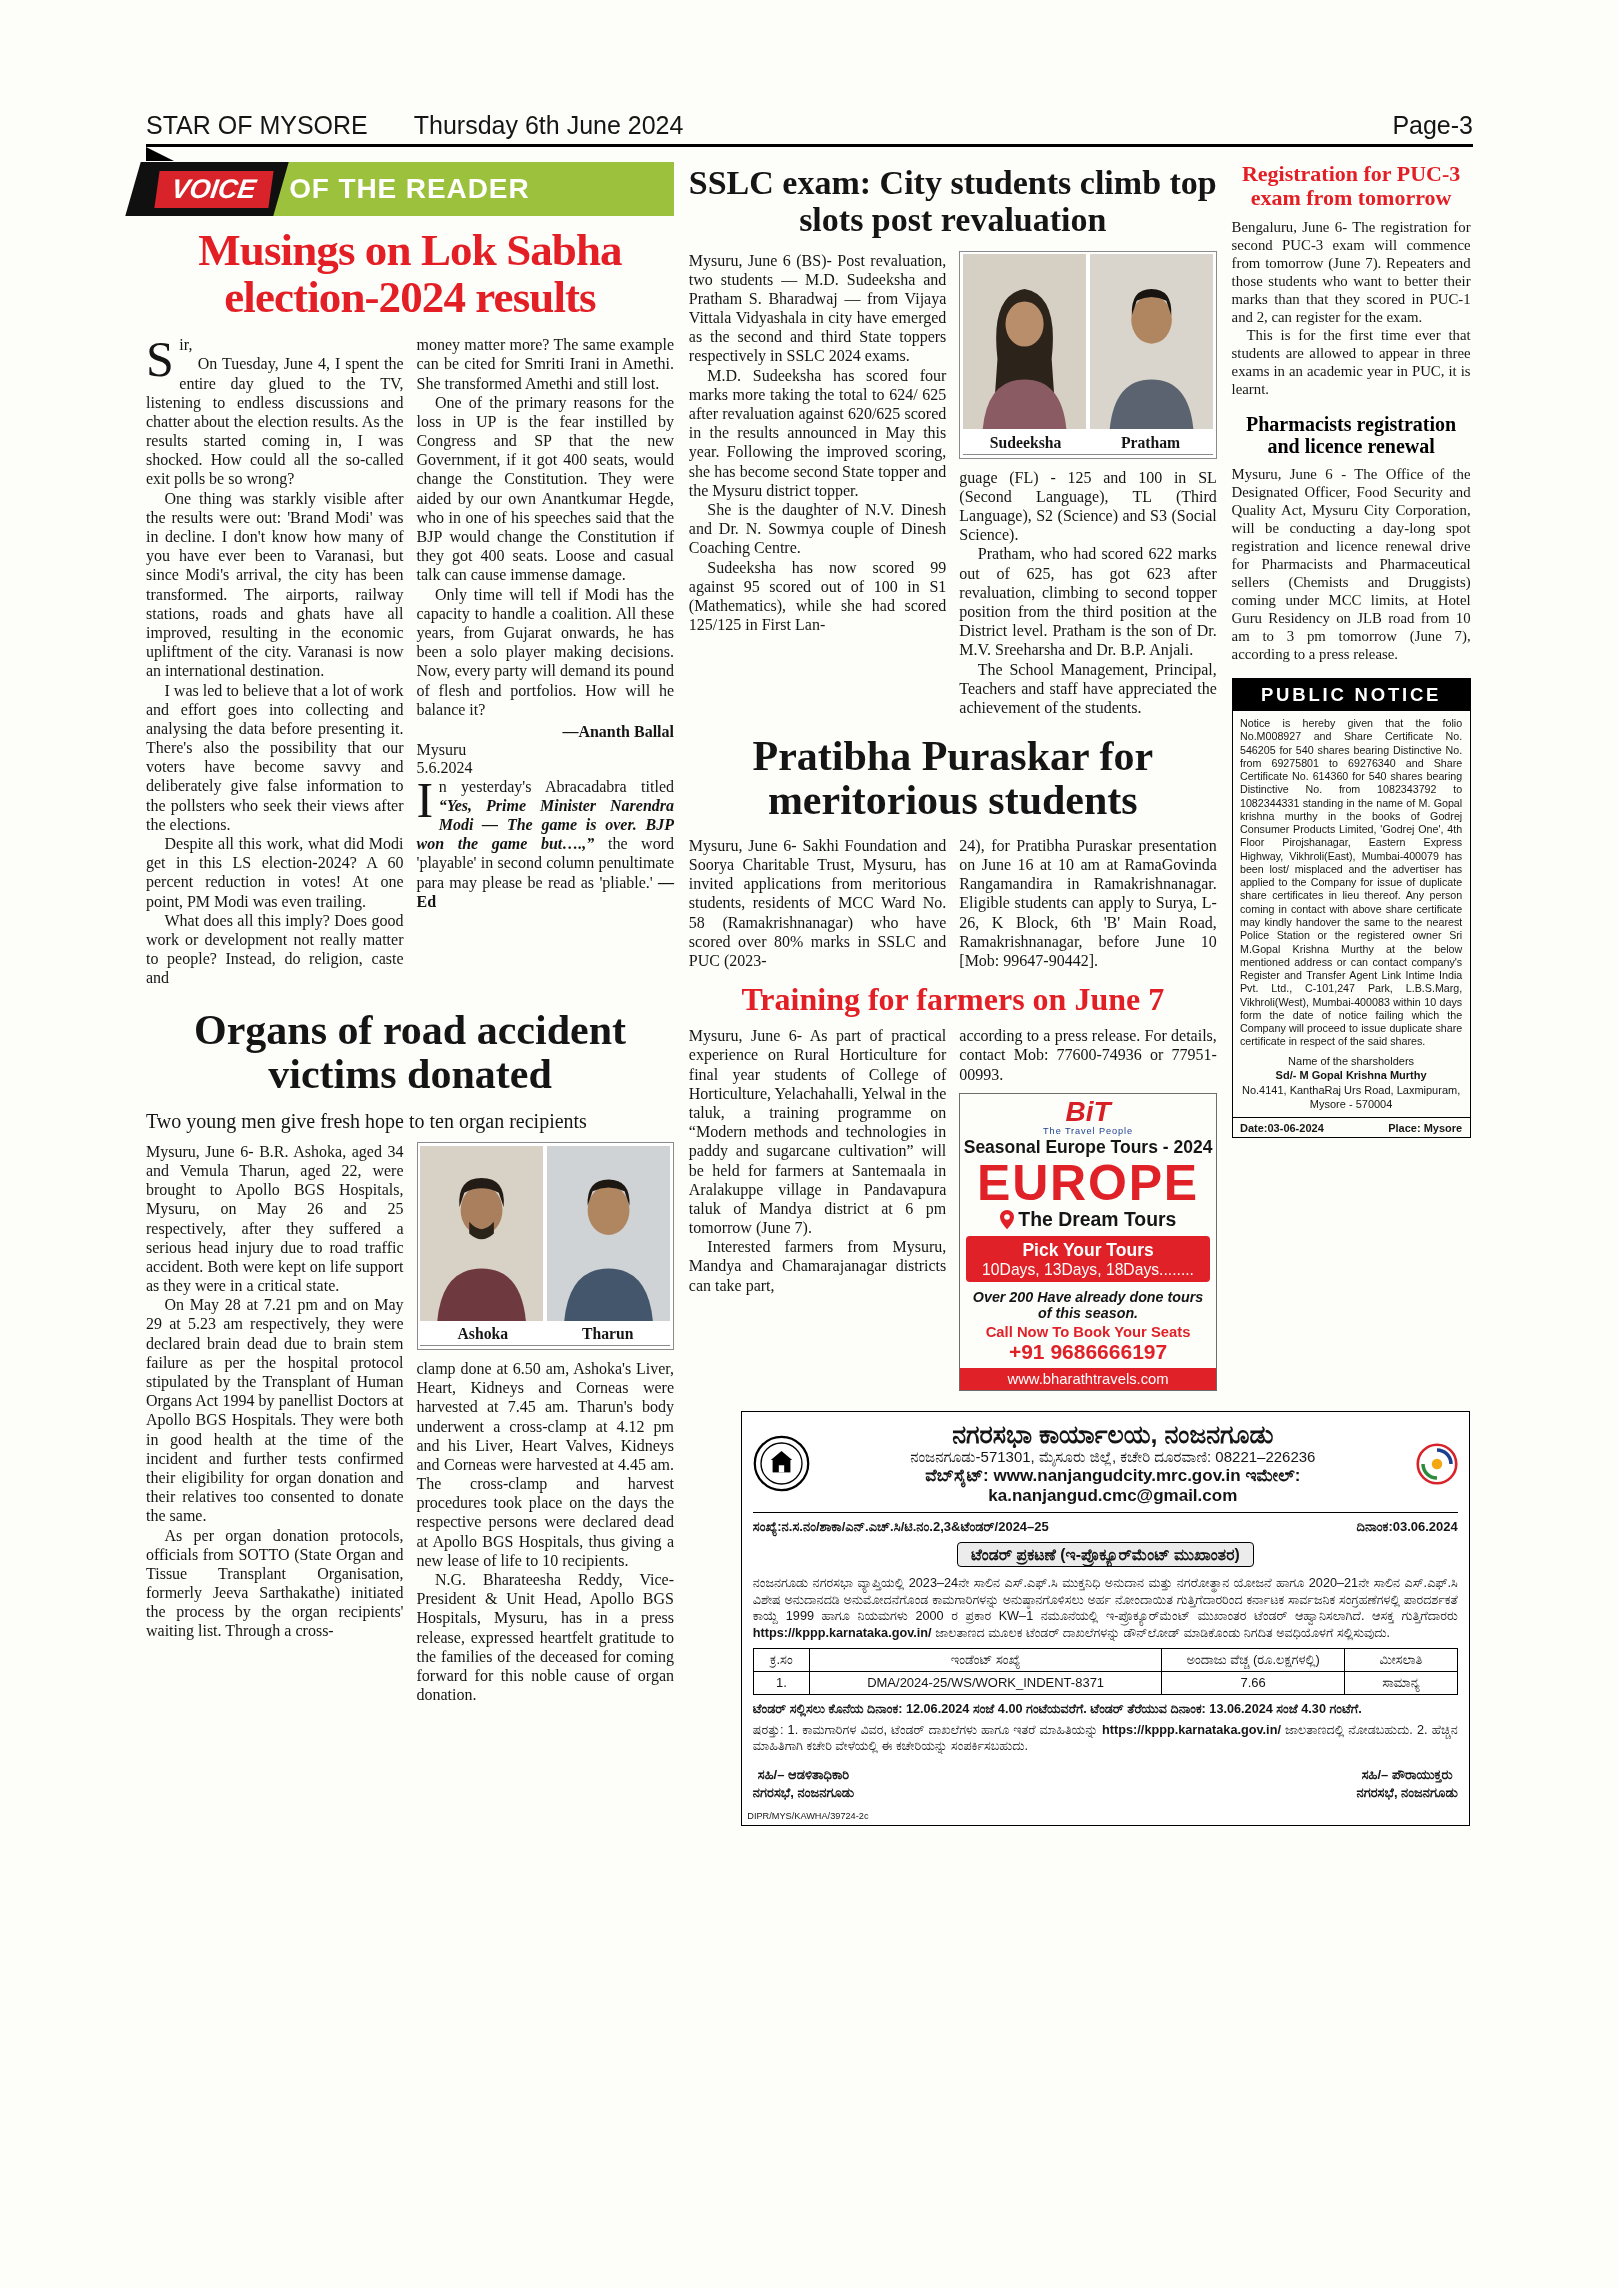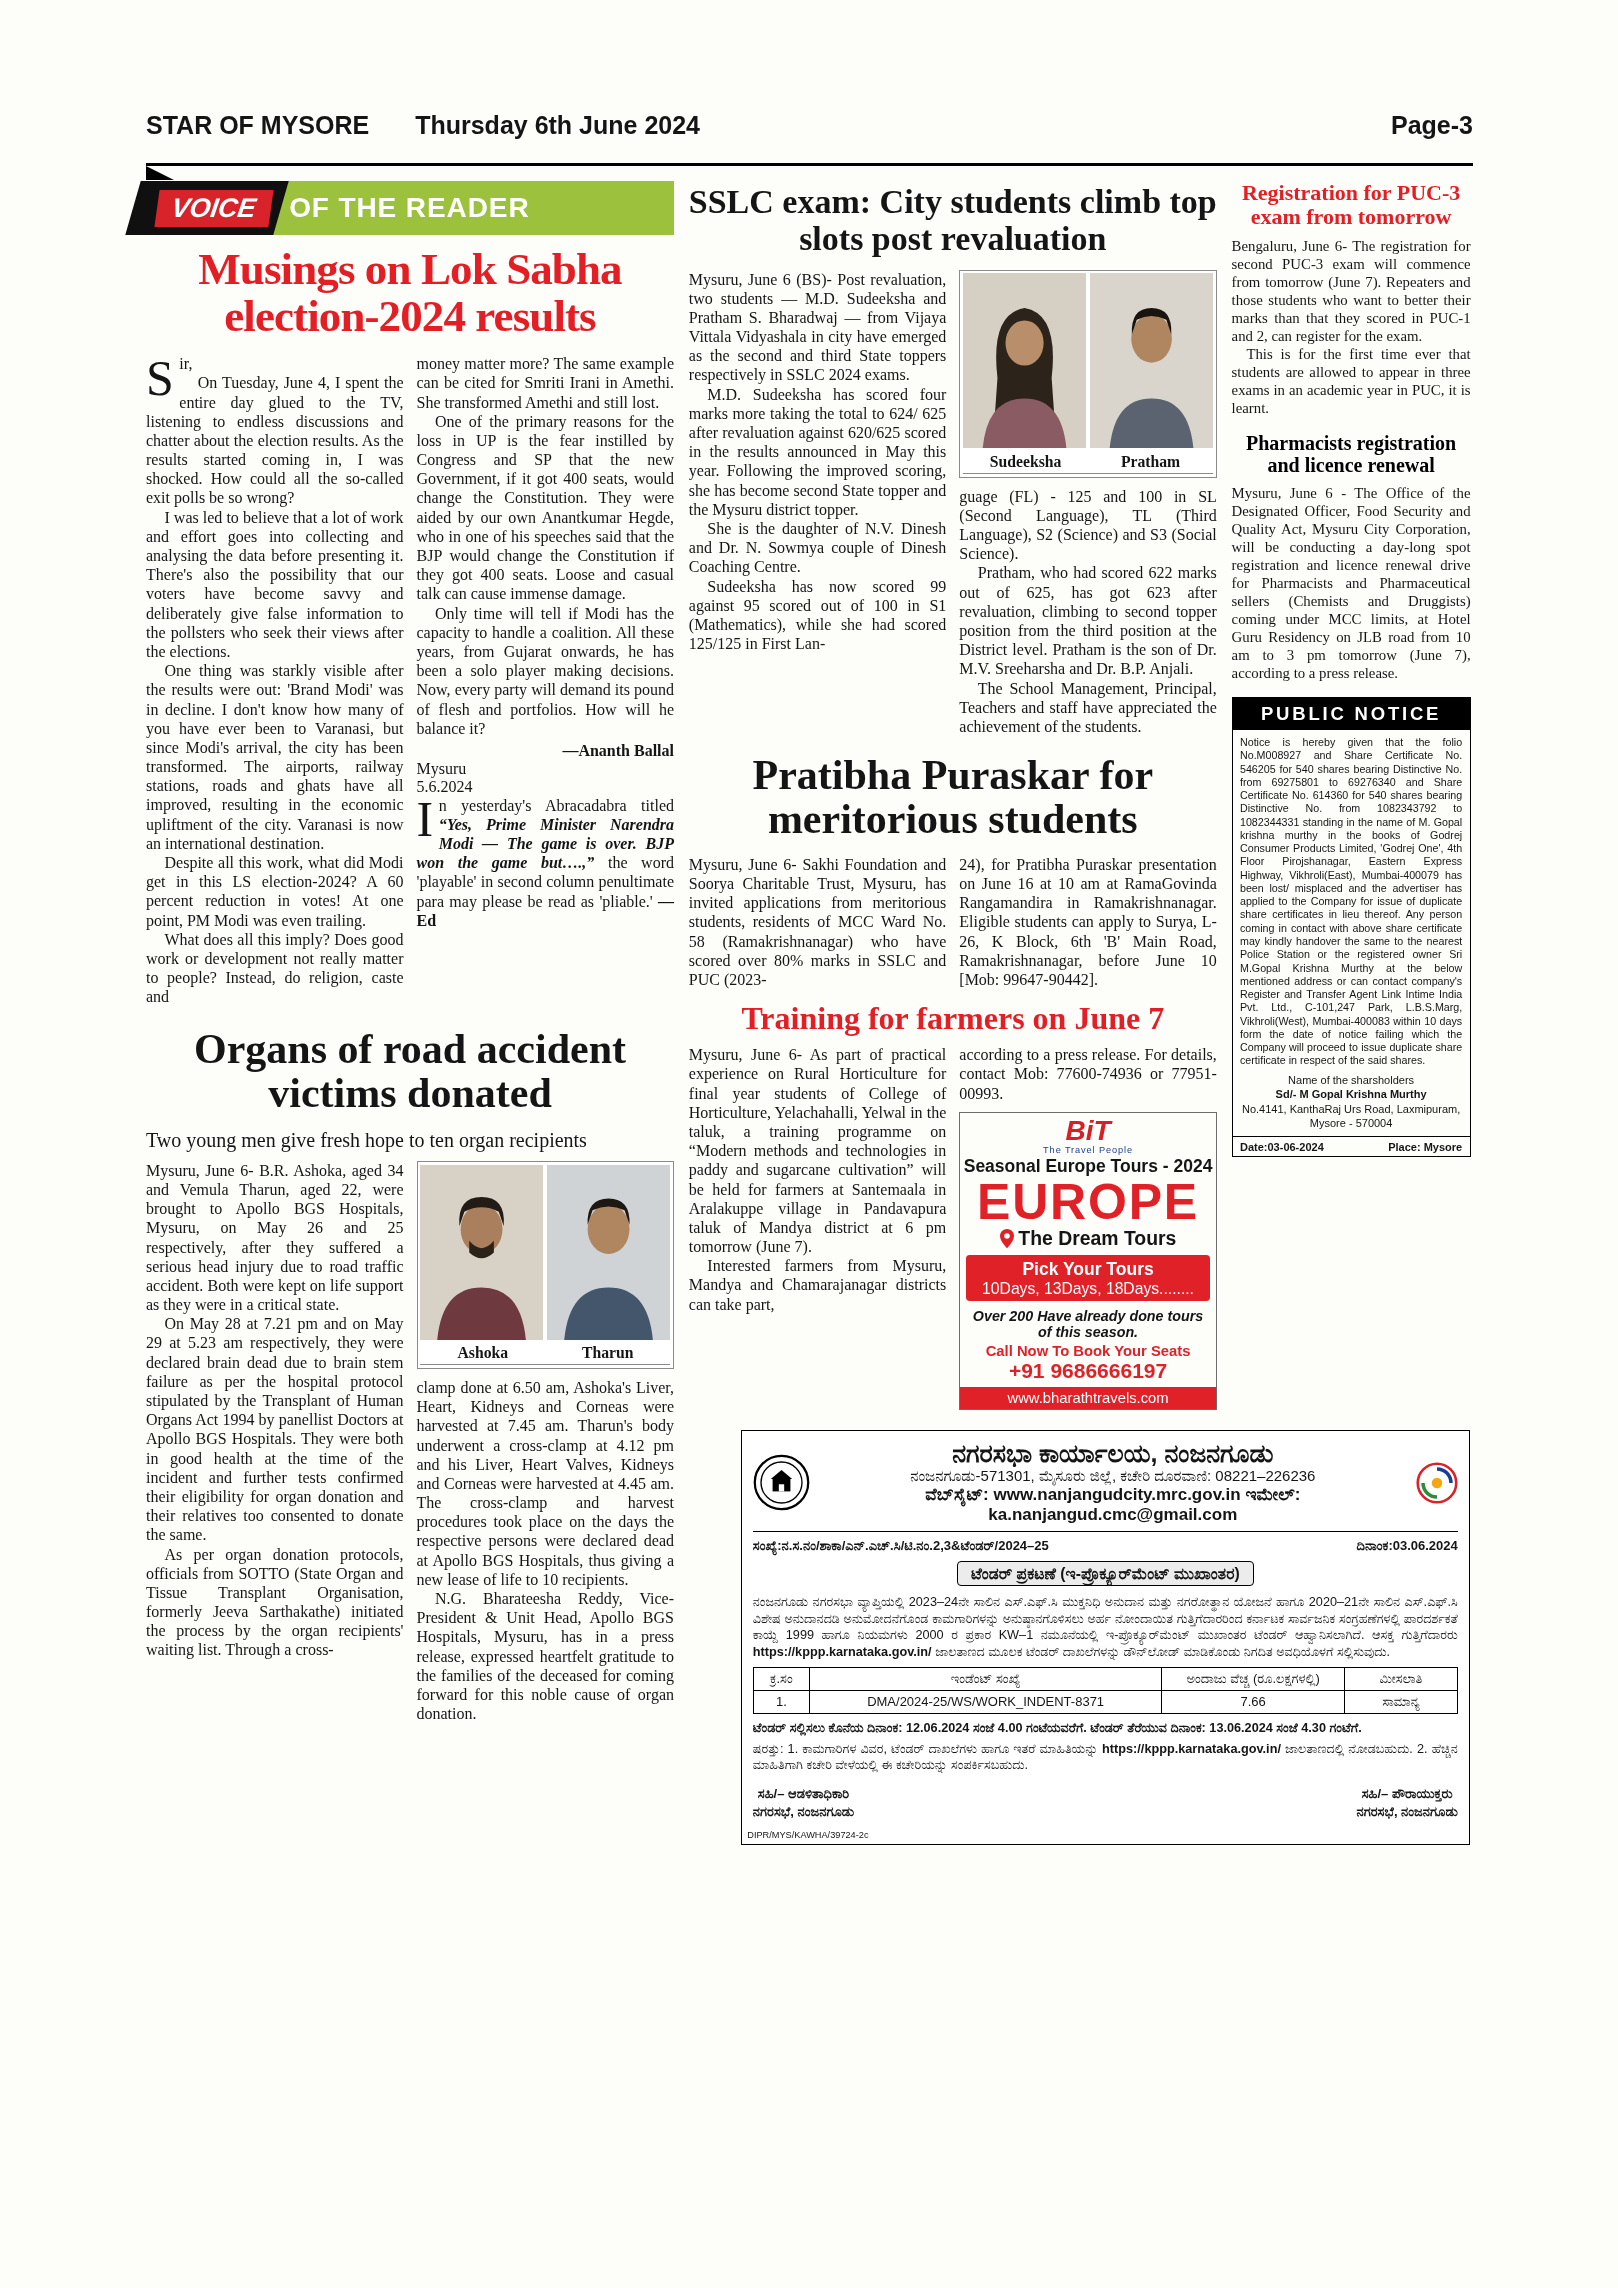--- a/index.html
+++ b/index.html
@@ -11,7 +11,7 @@
   }
   
   .masthead { display:flex; align-items:baseline; font-family:"Liberation Sans",sans-serif;
-    font-weight:bold; font-size:25px; border-bottom:3.7px solid #000; padding-bottom:23px; }
+    font-weight:normal; font-size:25px; border-bottom:3.7px solid #000; padding-bottom:4px; }
   .masthead .m-date { margin-left:46px; }
   .masthead .m-page { margin-left:auto; }
   

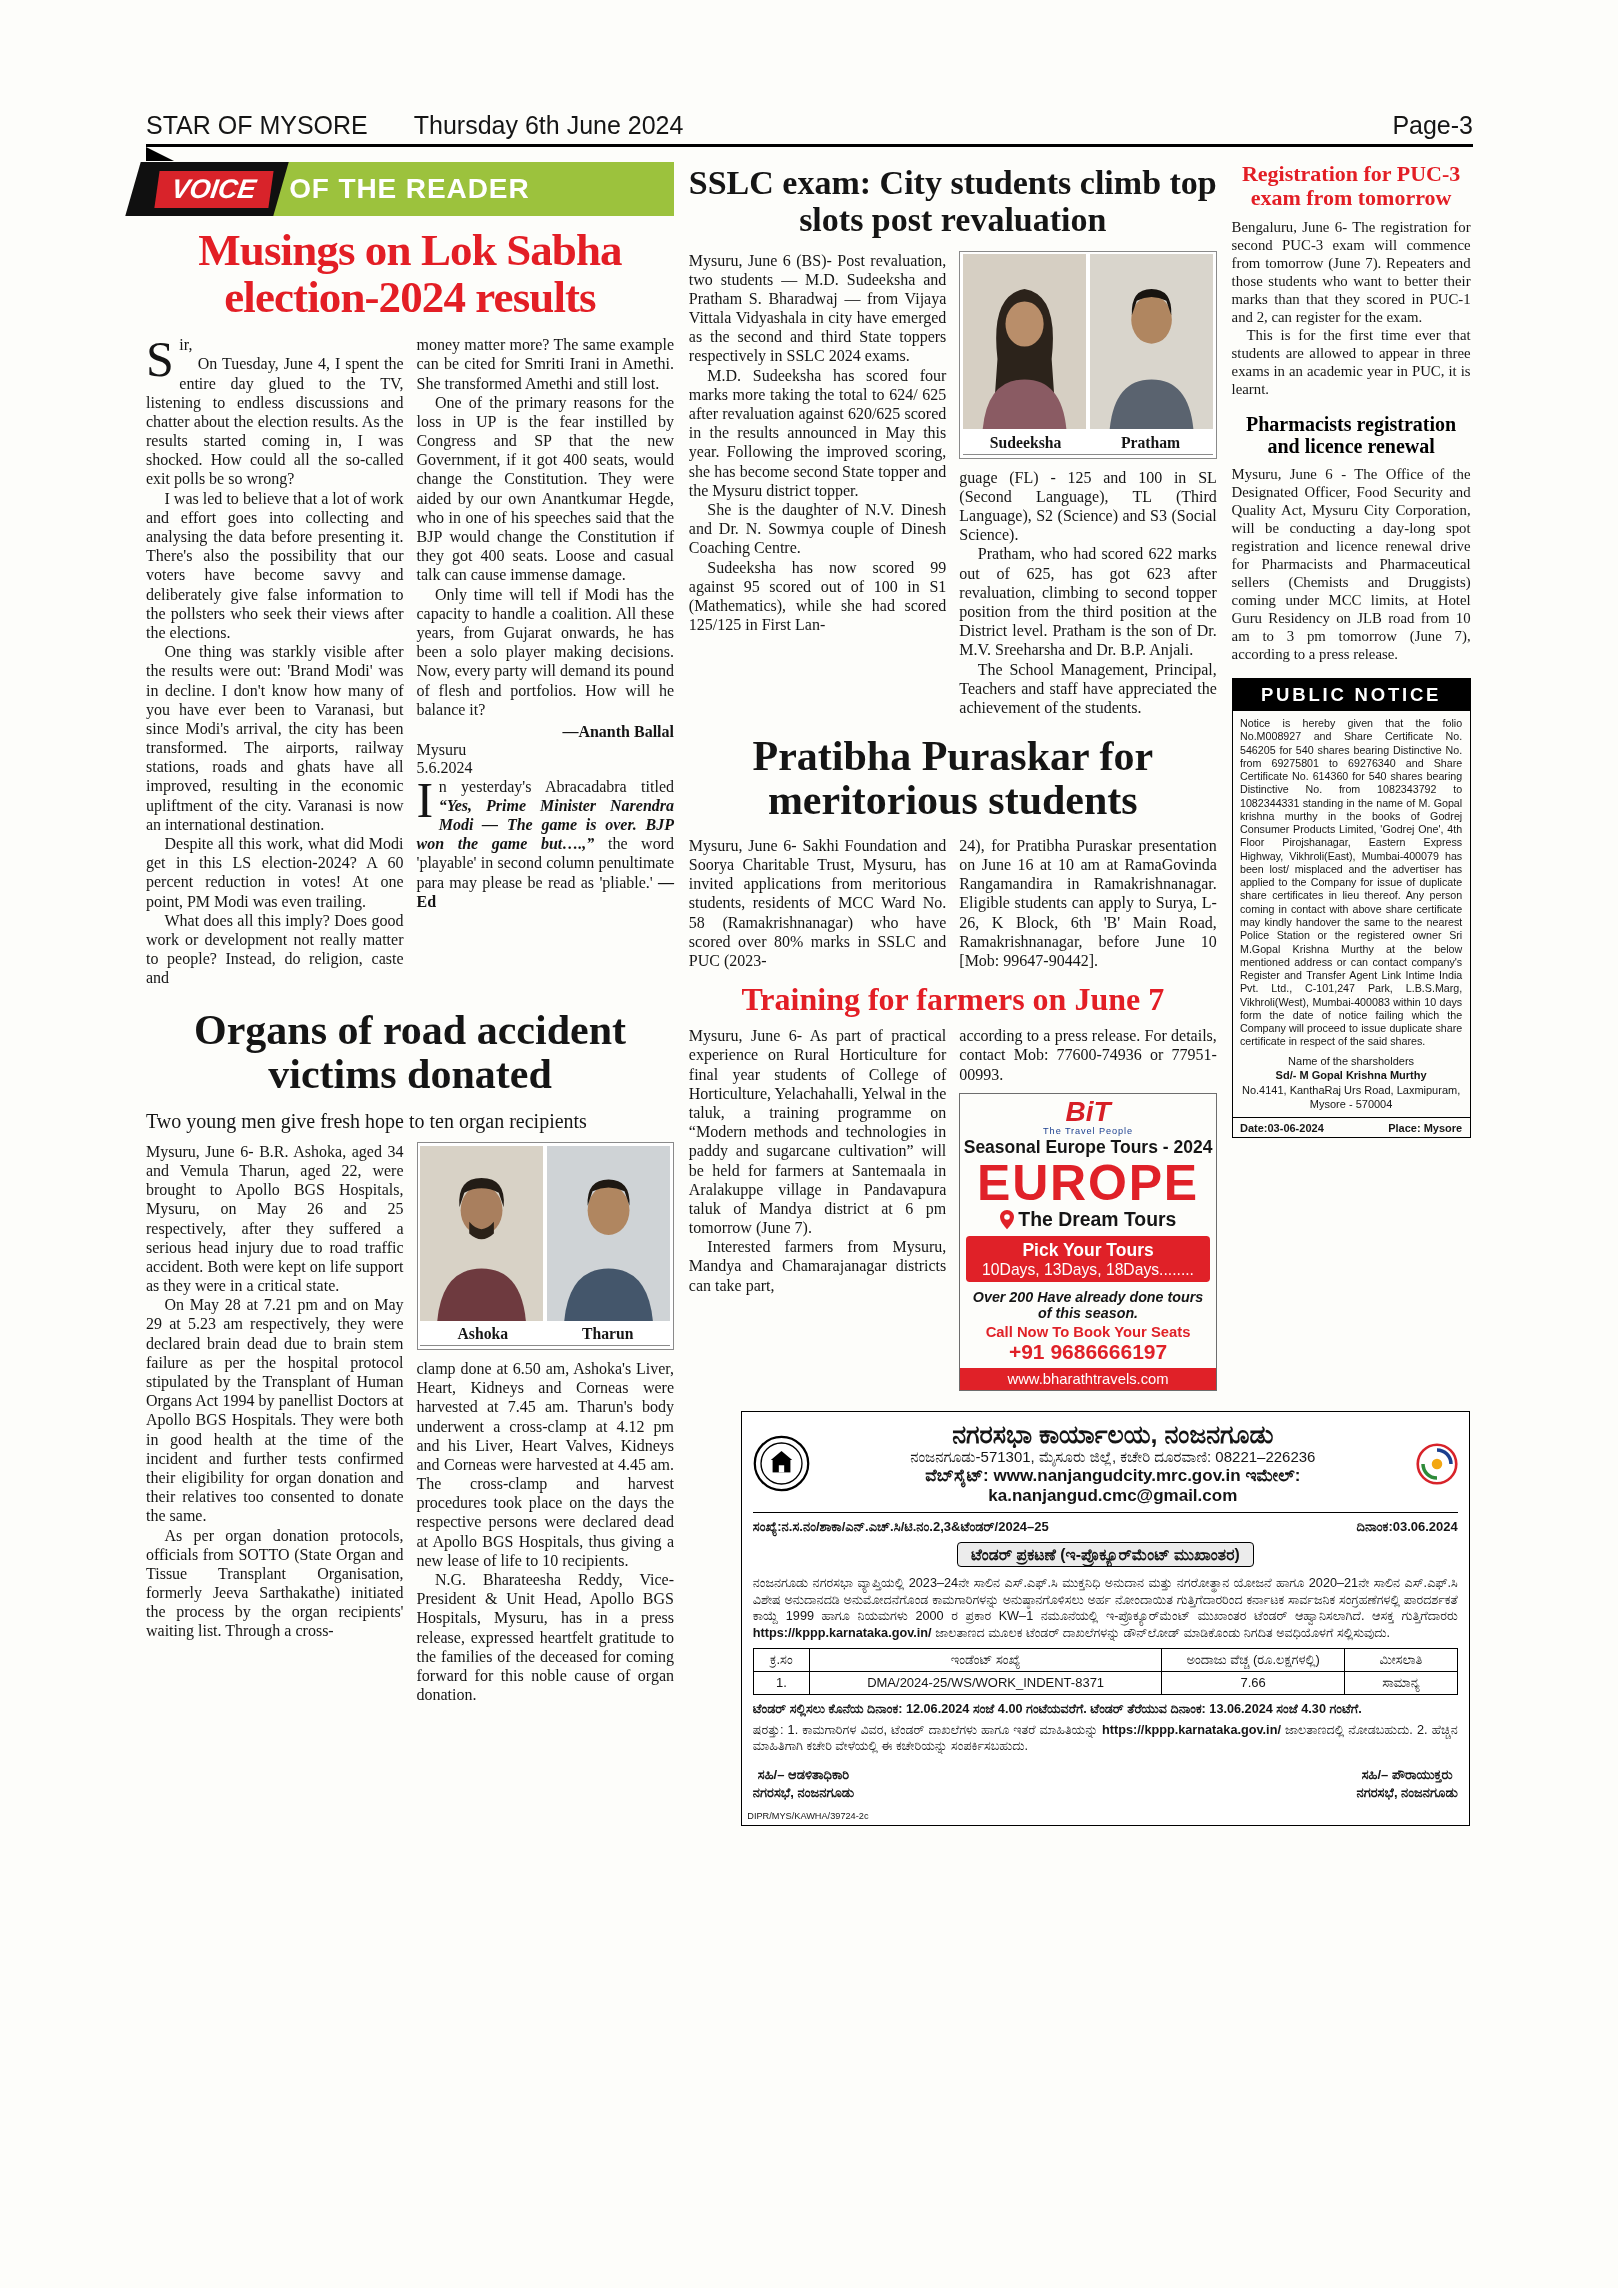--- a/index.html
+++ b/index.html
@@ -139,8 +139,8 @@
         <div>
           <p class="body-p noind"><span class="dropcap">S</span><span>ir,</span></p>
           <p class="body-p">On Tuesday, June 4, I spent the entire day glued to the TV, listening to endless discussions and chatter about the election results. As the results started coming in, I was shocked. How could all the so-called exit polls be so wrong?</p>
+          <p class="body-p">One thing was starkly visible after the results were out: 'Brand Modi' was in decline. I don't know how many of you have ever been to Varanasi, but since Modi's arrival, the city has been transformed. The airports, railway stations, roads and ghats have all improved, resulting in the economic upliftment of the city. Varanasi is now an international destination.</p>
           <p class="body-p">I was led to believe that a lot of work and effort goes into collecting and analysing the data before presenting it. There's also the possibility that our voters have become savvy and deliberately give false information to the pollsters who seek their views after the elections.</p>
-          <p class="body-p">One thing was starkly visible after the results were out: 'Brand Modi' was in decline. I don't know how many of you have ever been to Varanasi, but since Modi's arrival, the city has been transformed. The airports, railway stations, roads and ghats have all improved, resulting in the economic upliftment of the city. Varanasi is now an international destination.</p>
           <p class="body-p">Despite all this work, what did Modi get in this LS election-2024? A 60 percent reduction in votes! At one point, PM Modi was even trailing.</p>
           <p class="body-p">What does all this imply? Does good work or development not really matter to people? Instead, do religion, caste and</p>
         </div>

